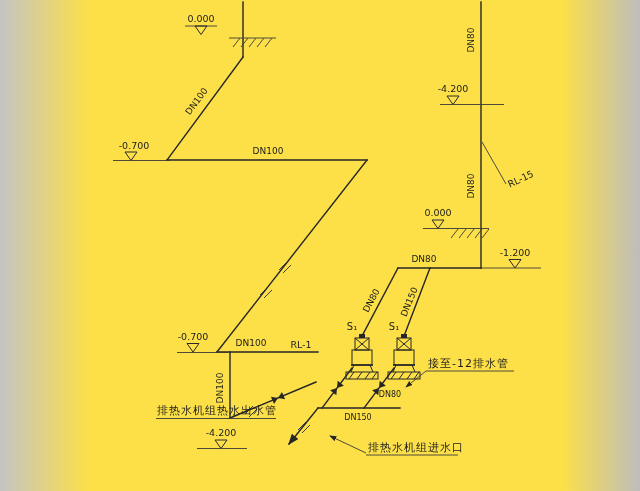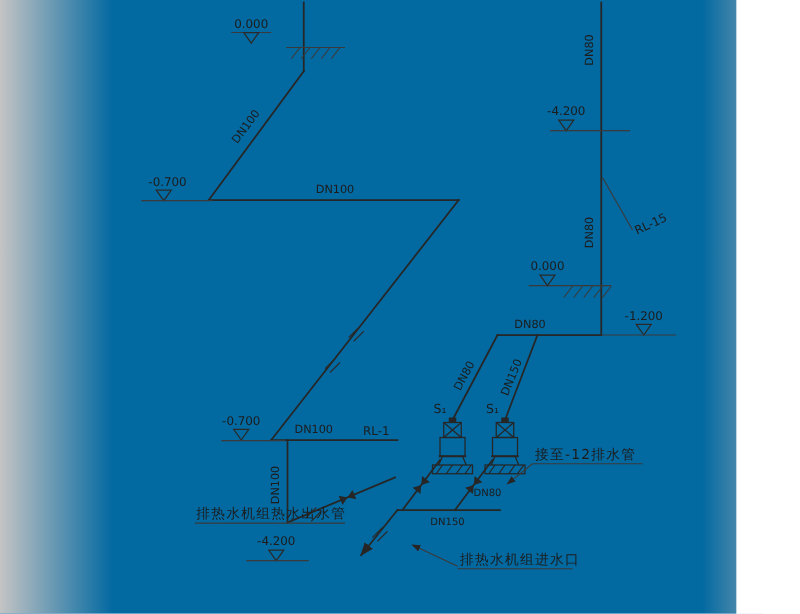--- a/index.html
+++ b/index.html
@@ -3,7 +3,7 @@
 <meta charset="utf-8">
 <style>
   html,body{margin:0;padding:0;background:#ffffff;}
-  .stage{position:relative;width:589px;height:491px;background:#0369a1;overflow:hidden;
+  .stage{position:relative;width:640px;height:491px;background:#fde047;overflow:hidden;
          font-family:"DejaVu Sans",sans-serif;}
   svg{position:absolute;left:0;top:0;}
   .pipe{stroke:#262626;stroke-width:1.4;fill:none;stroke-linecap:square;}

